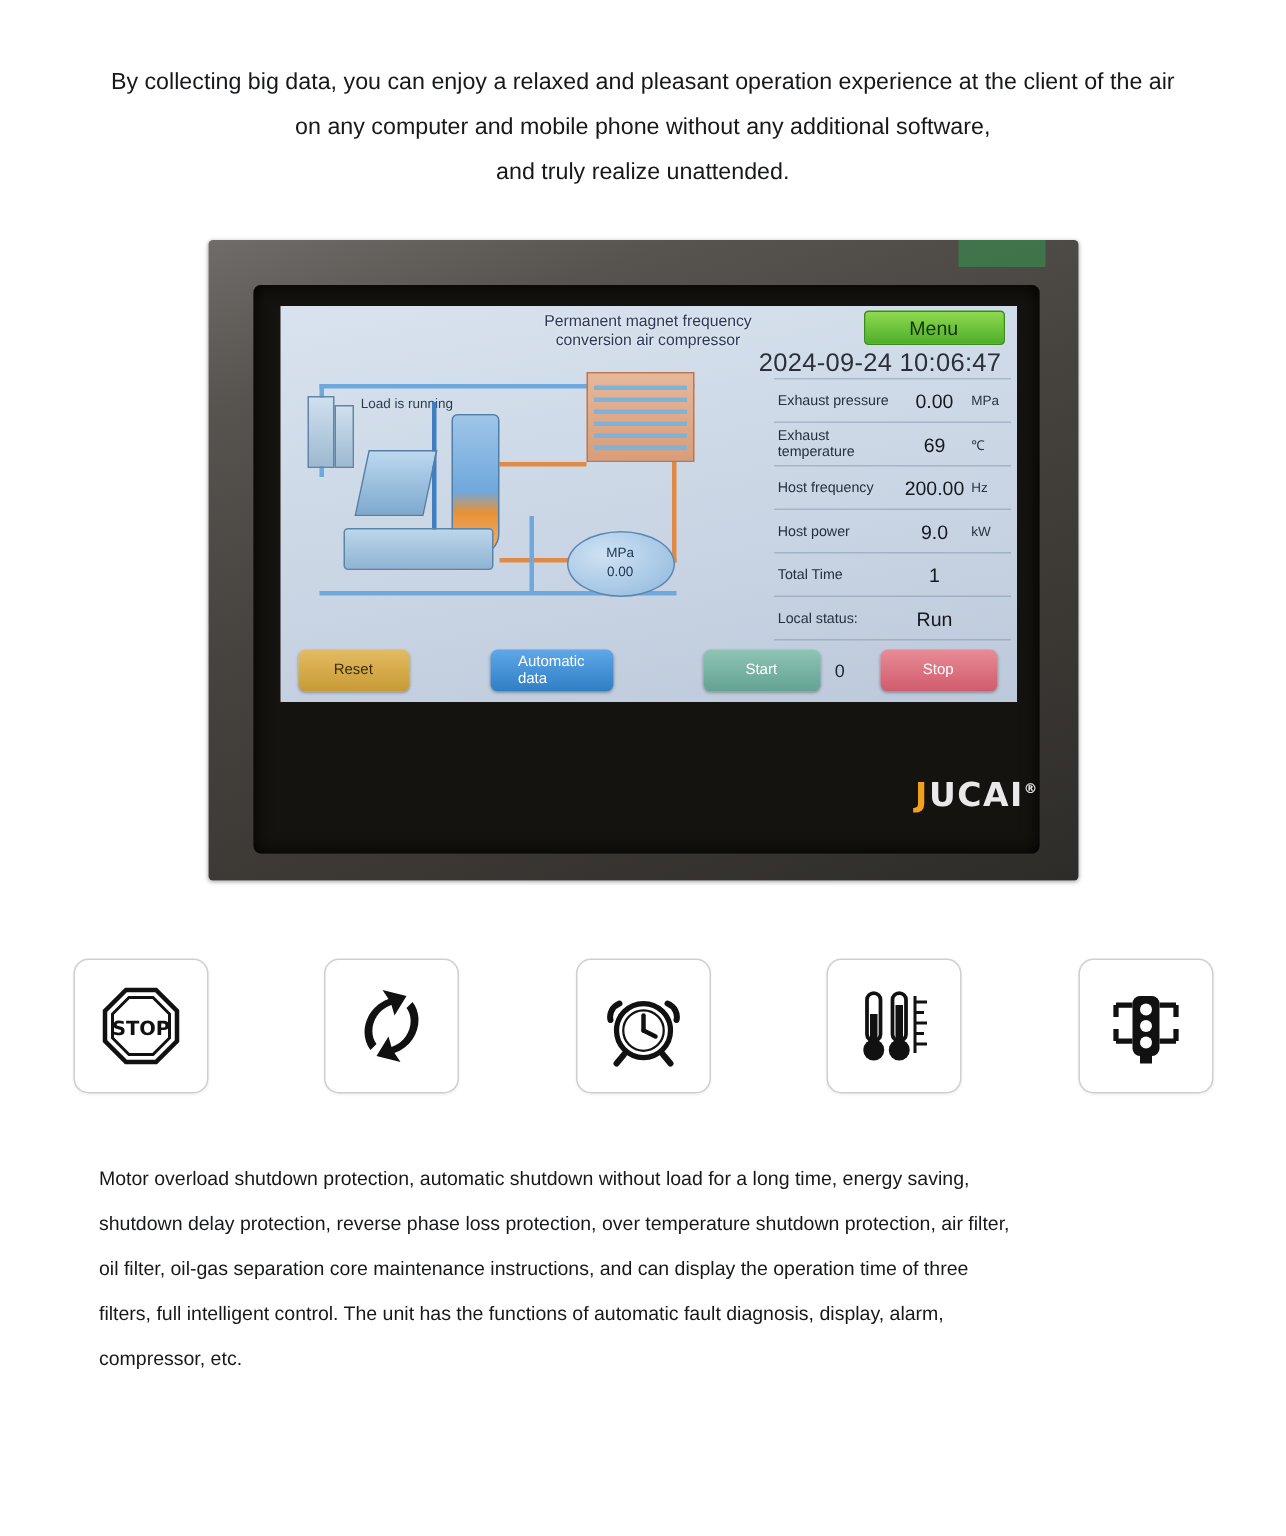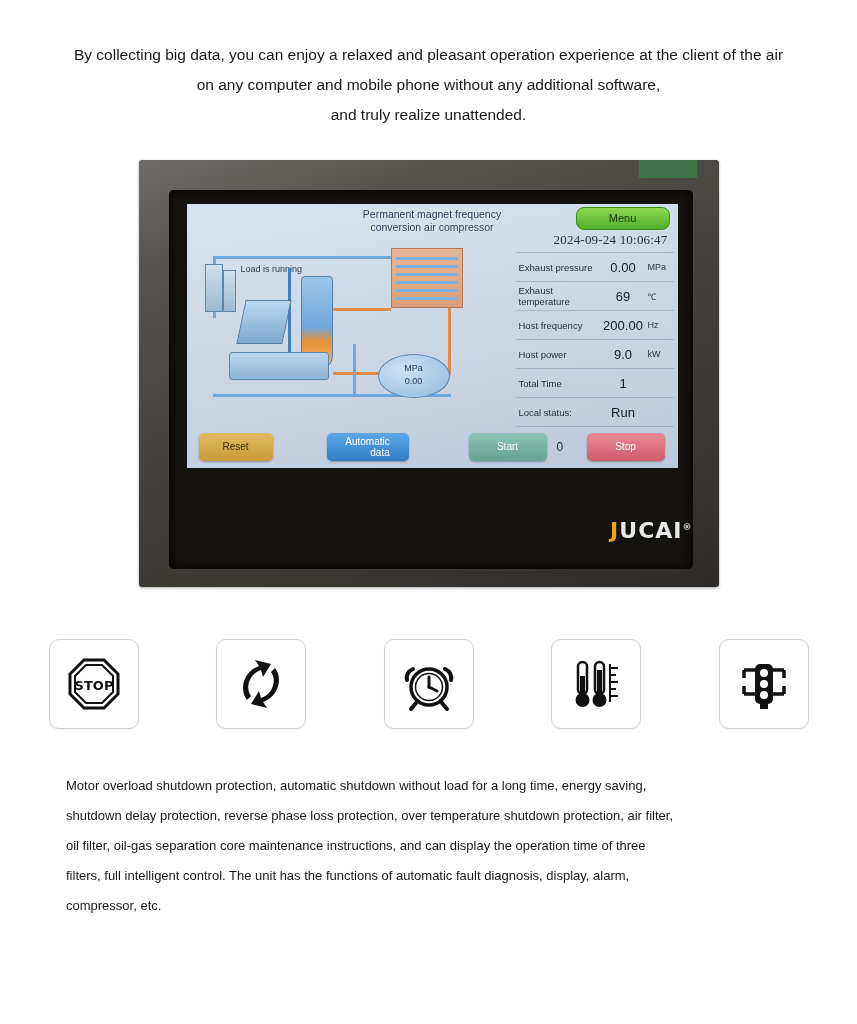--- a/index.html
+++ b/index.html
@@ -93,9 +93,9 @@
     width: 92px; height: 21px;
     background: linear-gradient(180deg,#8ed94f,#4fae2a);
     border: 1px solid #3d8a20;
-    border-radius: 8px;
+    border-radius: 3px;
     color: #143308;
-    font-size: 11px;
+    font-size: 13px;
     line-height: 21px;
     text-align: center;
   }

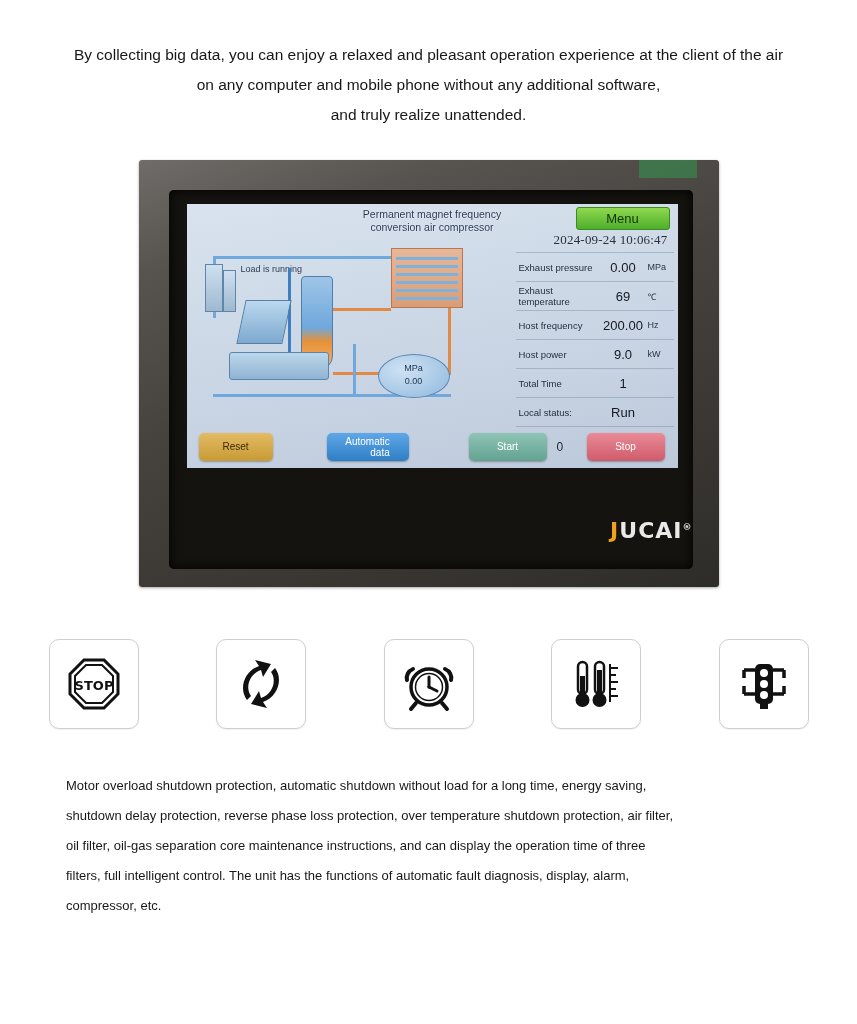--- a/index.html
+++ b/index.html
@@ -102,8 +102,8 @@
   .datetime {
     position: absolute;
     right: 10px; top: 28px;
-    font-family: Liberation Serif, serif;
-    font-size: 13px;
+    font-family: Liberation Sans, sans-serif;
+    font-size: 17px;
     color: #2a2f3a;
     letter-spacing: .2px;
   }

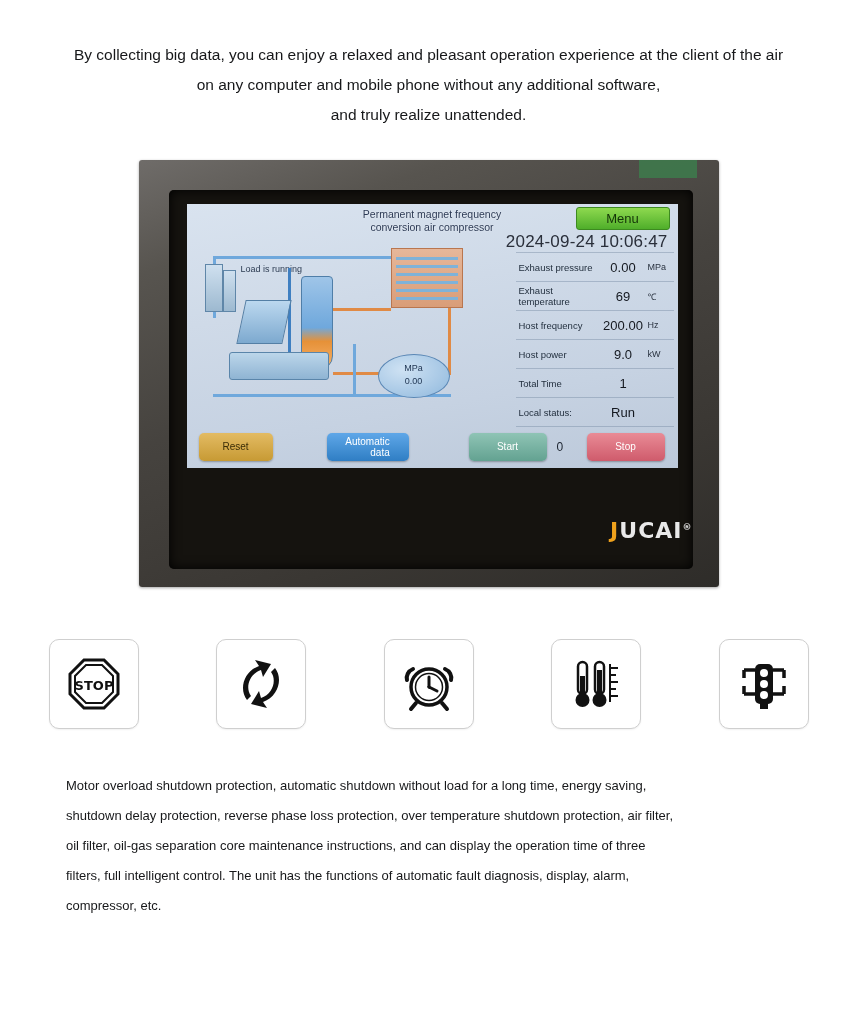--- a/index.html
+++ b/index.html
@@ -226,7 +226,7 @@
     border-radius: 5px;
     font-size: 10px;
     line-height: 12px;
-    text-align: right;
+    text-align: left;
     color: #fff;
     display: flex;
     align-items: center;

